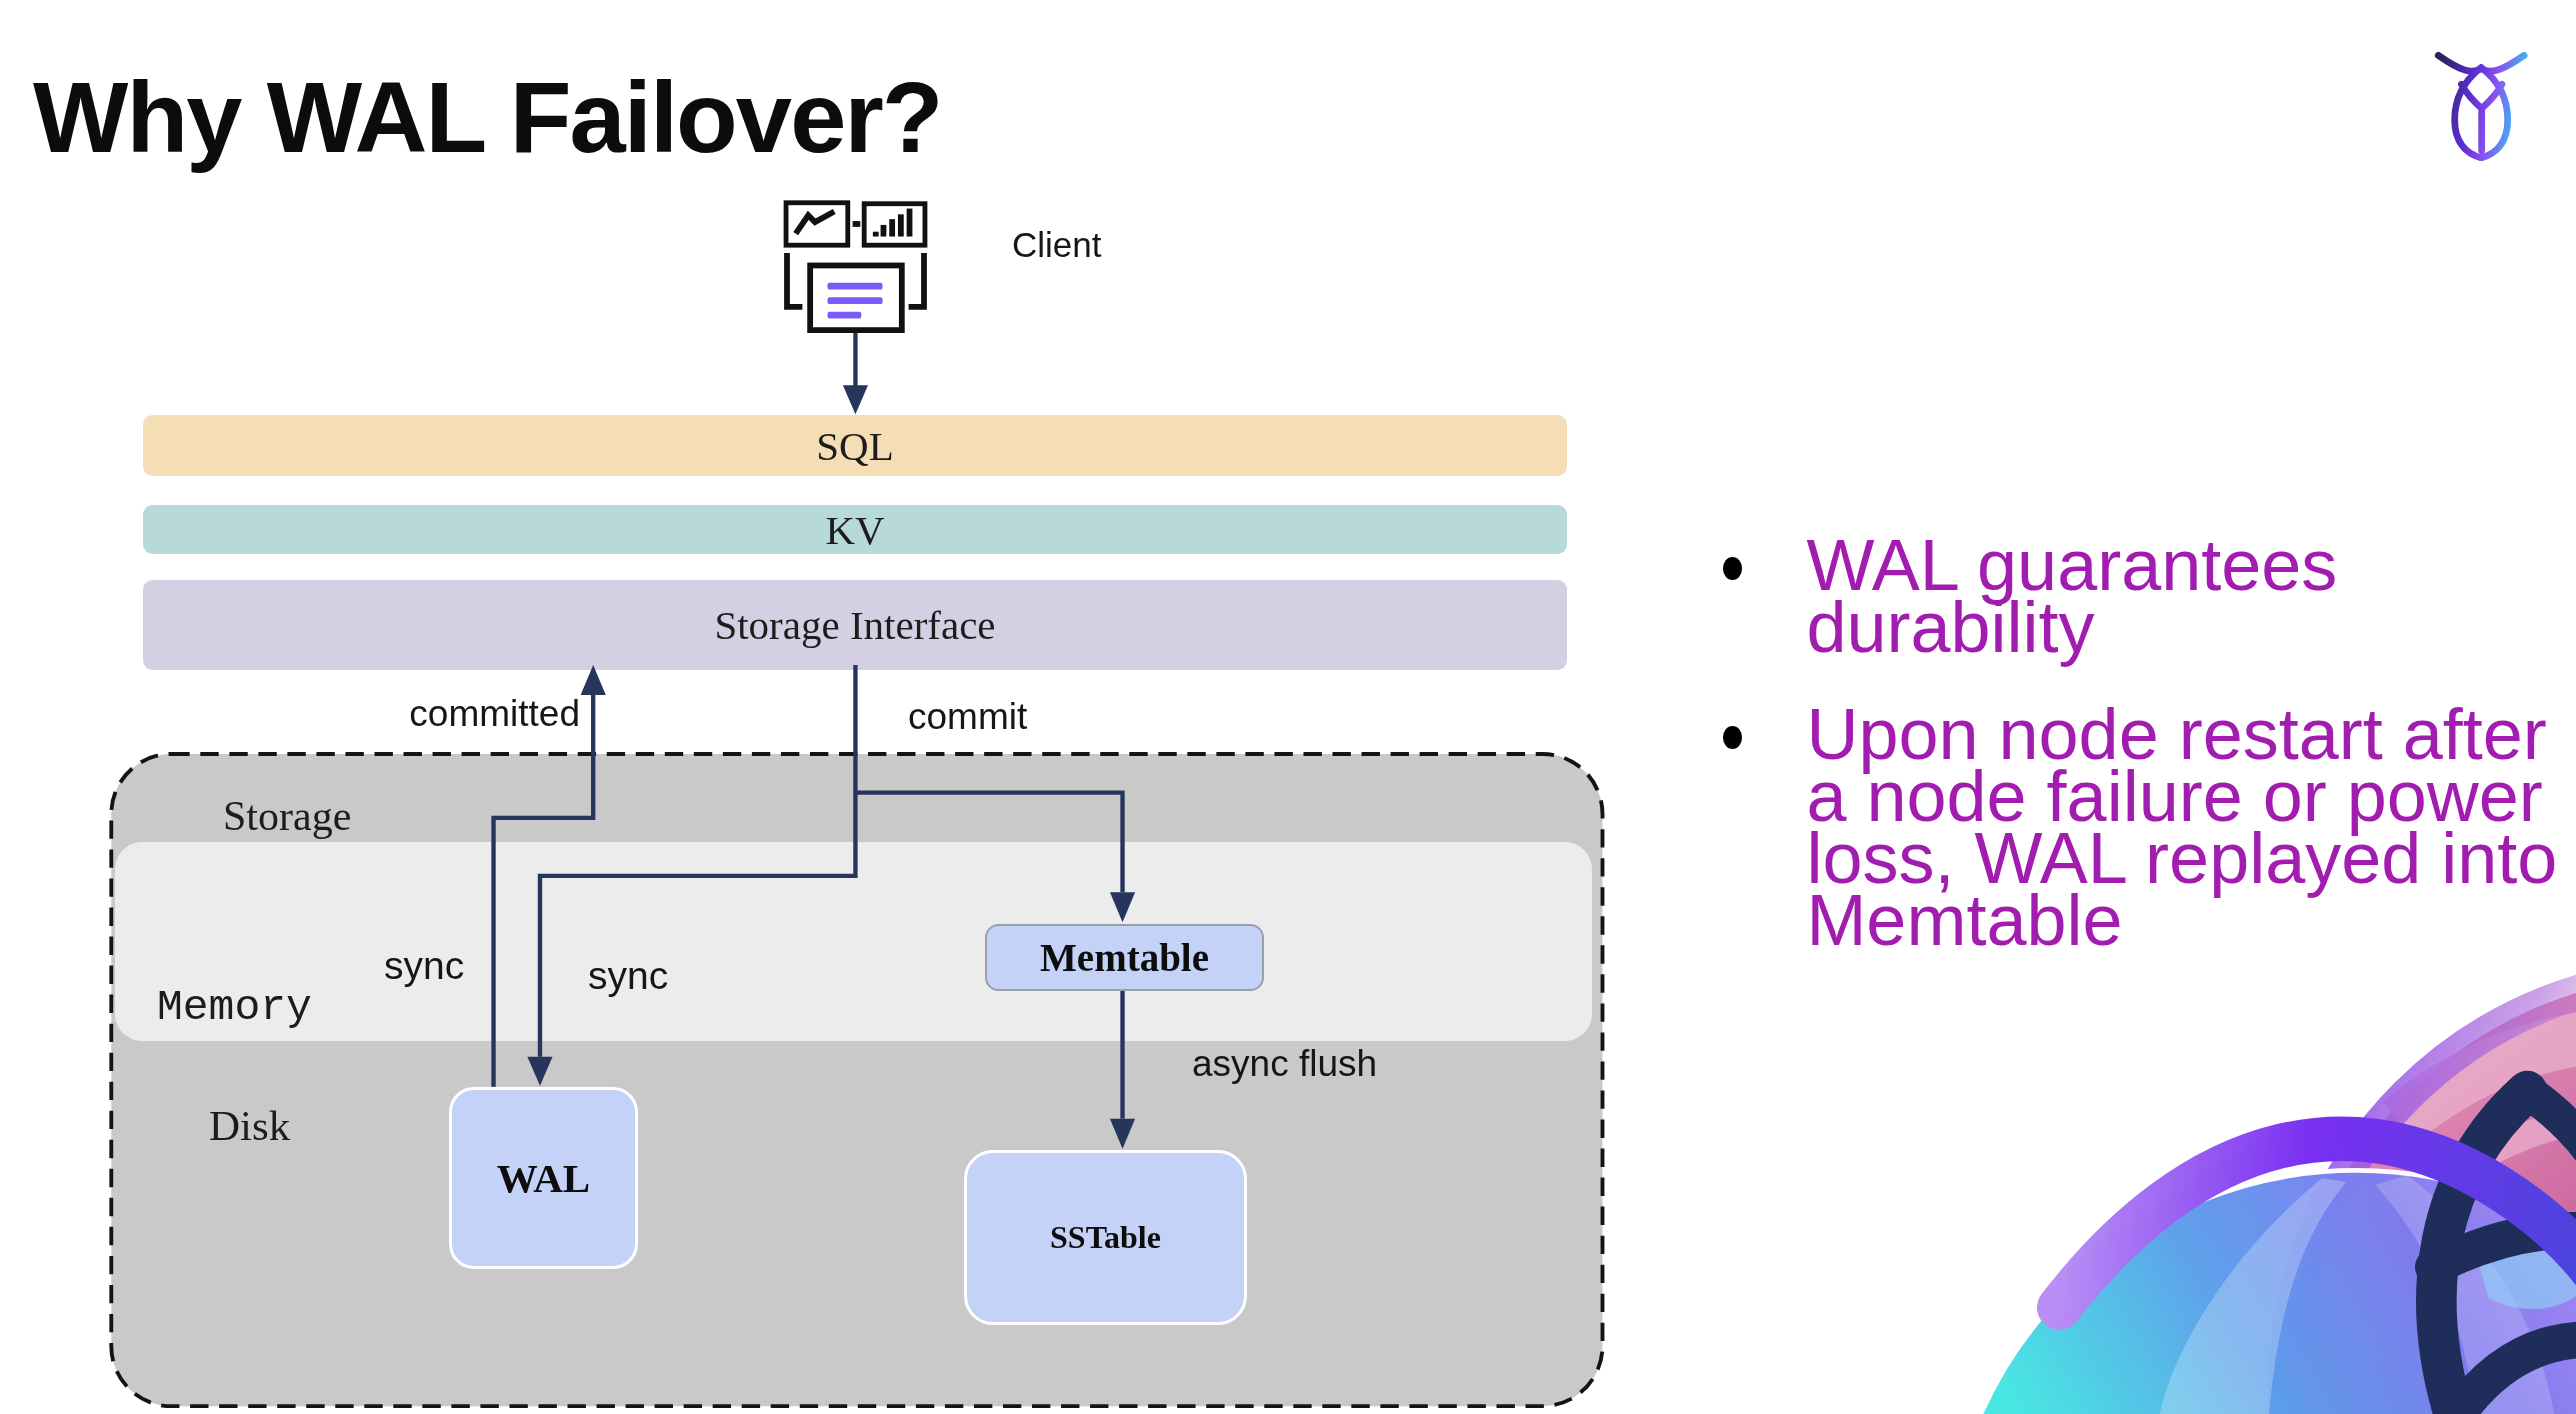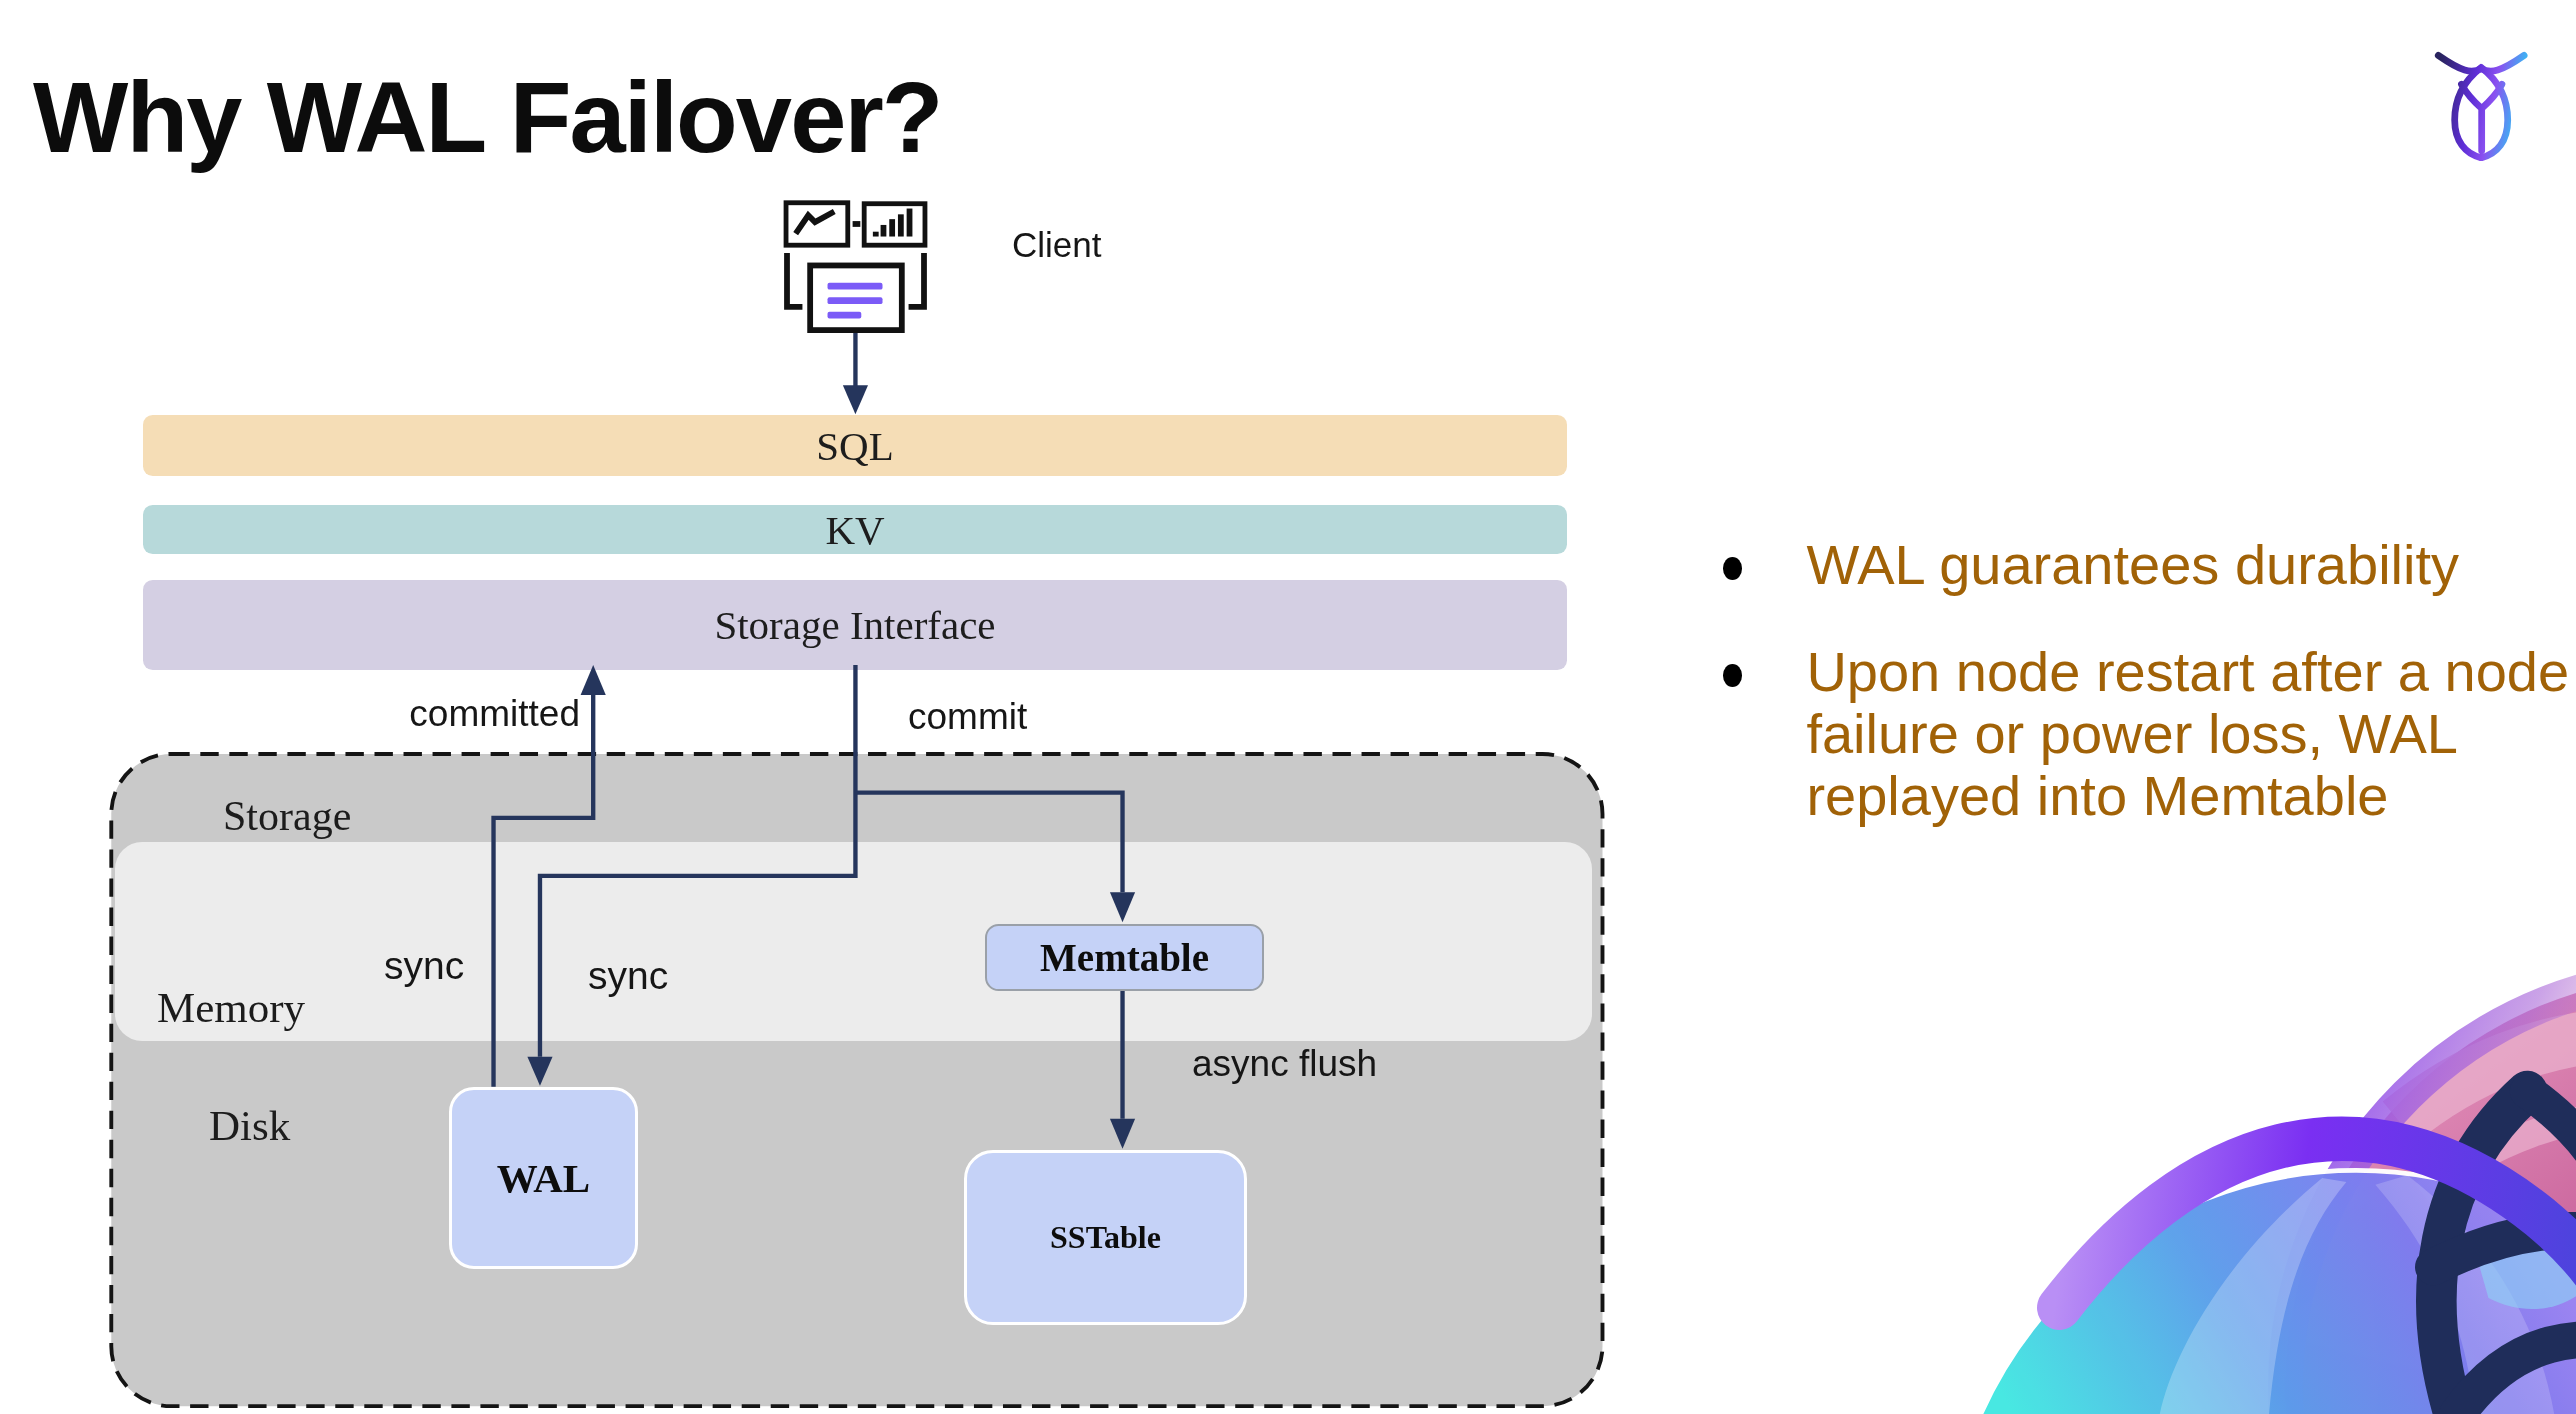--- a/index.html
+++ b/index.html
@@ -37,7 +37,7 @@
   .bullets{left:1723px;top:534px;width:852px;}
   .bullet{display:flex;margin-bottom:45px;}
   .bullet .dot{width:19.4px;height:23px;border-radius:50%;background:#000;margin-top:23px;flex:none;}
-  .bullet .btext{margin-left:64px;width:764px;font-size:56px;line-height:62px;color:#a16207;}
+  .bullet .btext{margin-left:64px;width:764px;font-size:72px;line-height:62px;color:#a21caf;}
   svg{display:block;}
   .noptr{pointer-events:none;}
 </style>

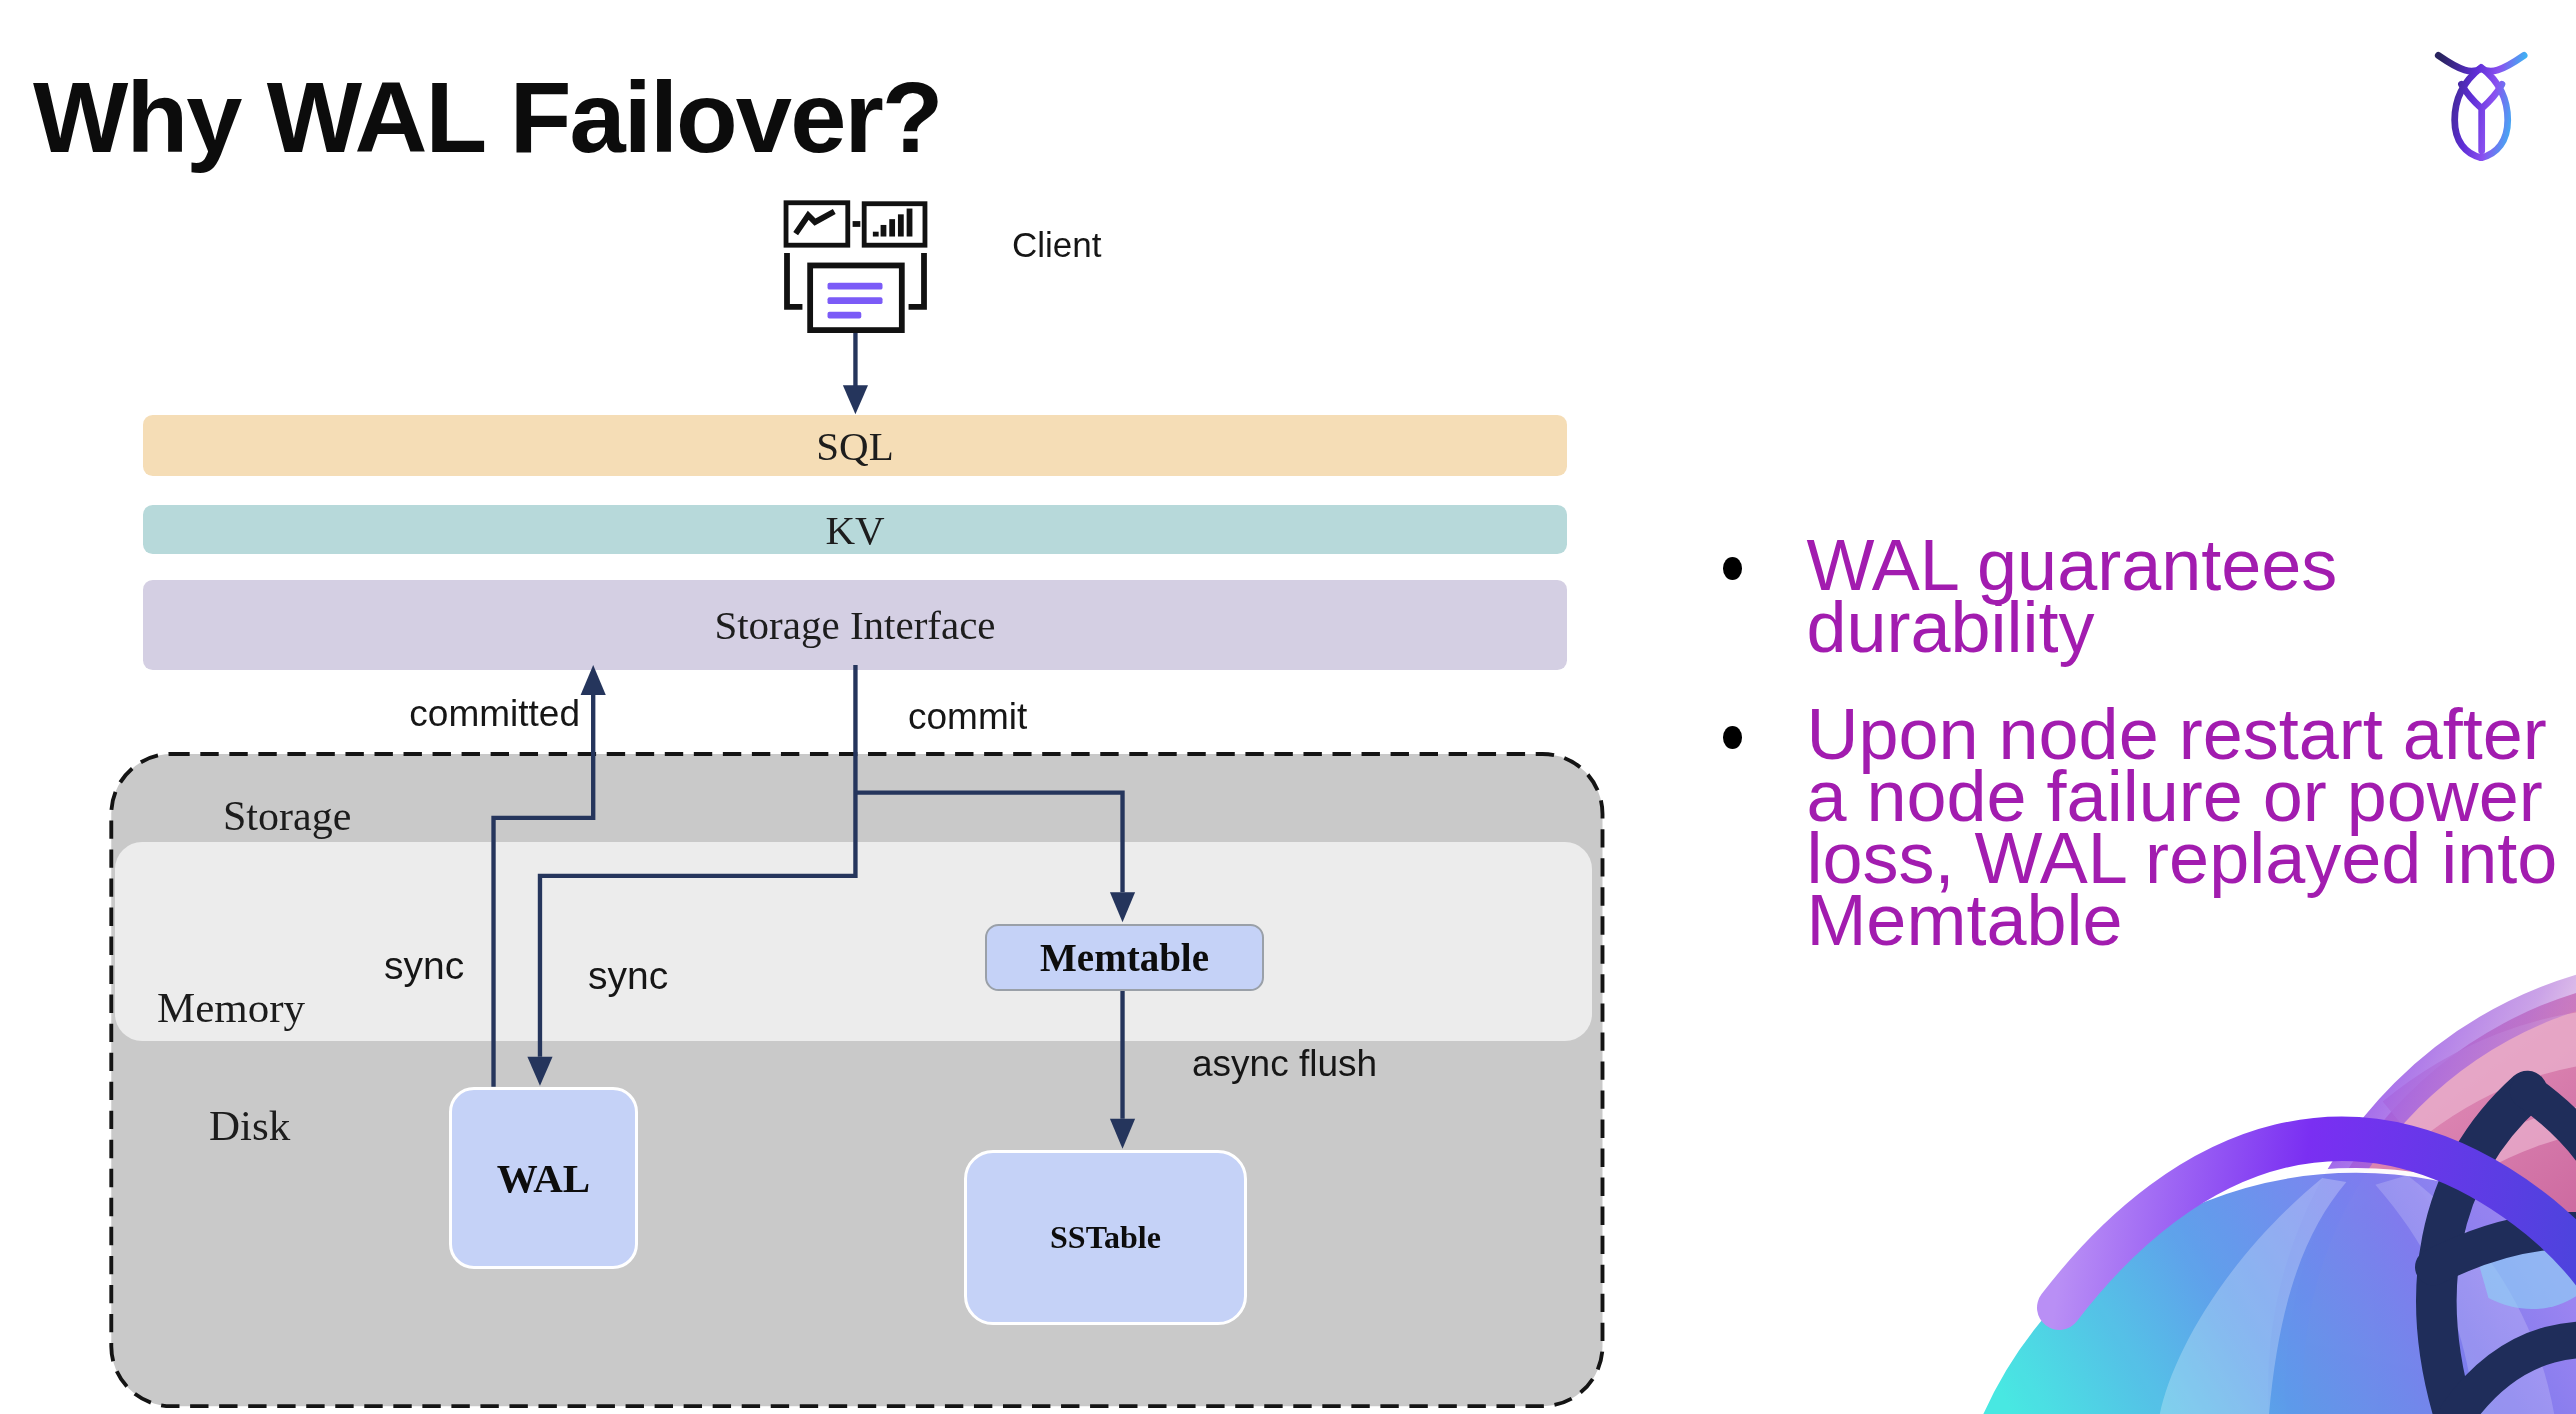--- a/index.html
+++ b/index.html
@@ -18,7 +18,7 @@
   .memory-band{left:115px;top:842px;width:1477px;height:199px;background:#ececec;border-radius:27px;}
   .serif-label{font-family:"Liberation Serif",serif;color:#1c1c1c;}
   .lbl-pebble{left:223px;top:792px;font-size:42px;}
-  .lbl-memory{left:157px;top:983px;font-size:43px;}
+  .lbl-memory{left:157px;top:983px;font-size:43px;font-family:Liberation Mono, monospace;}
   .lbl-disk{left:209px;top:1101px;font-size:43px;}
   .edge-label{font-size:37px;color:#161616;}
   .lbl-committed{left:406px;top:693px;width:174px;text-align:right;}

